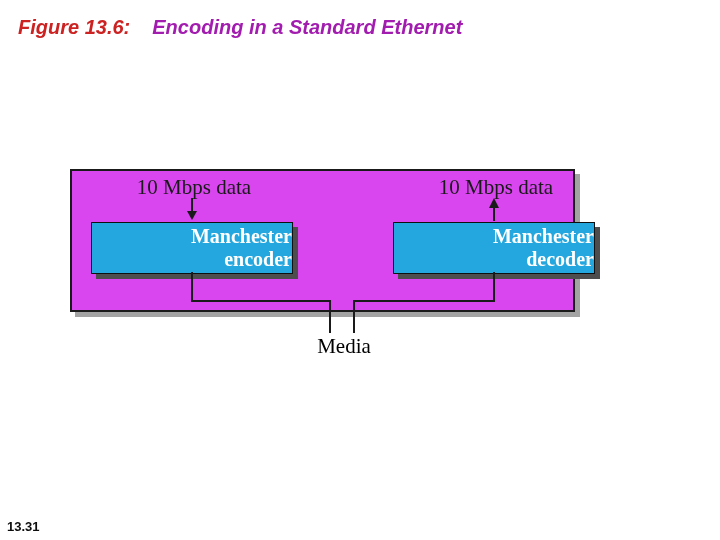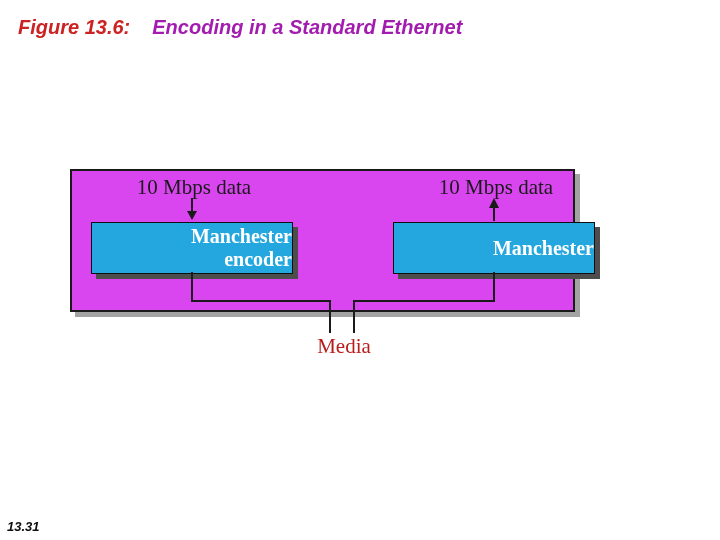--- a/index.html
+++ b/index.html
@@ -126,6 +126,7 @@
 
   <div class="codec-box decoder-box">
     <span>Manchester</span>
+    <span>decoder</span>
   </div>
 
 </div>

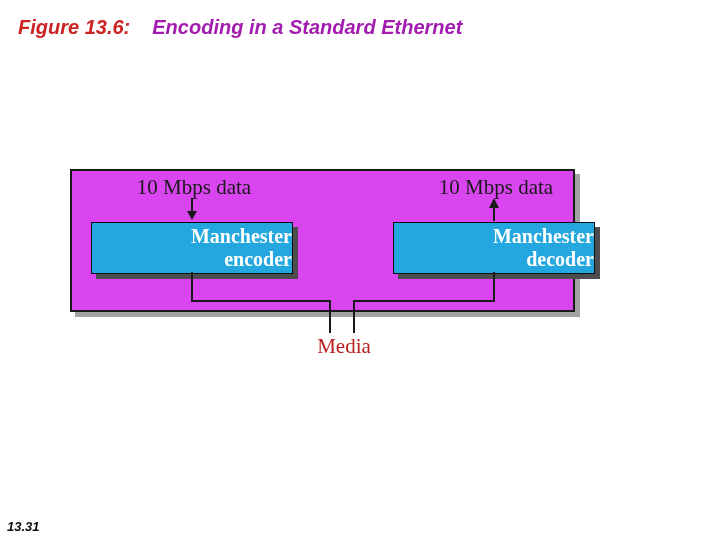--- a/index.html
+++ b/index.html
@@ -84,7 +84,7 @@
     top: 334px;
     transform: translateX(-50%);
     font-size: 21px;
-    color: #b91c1c;
+    color: #000000;
   }
 
   .page-number {

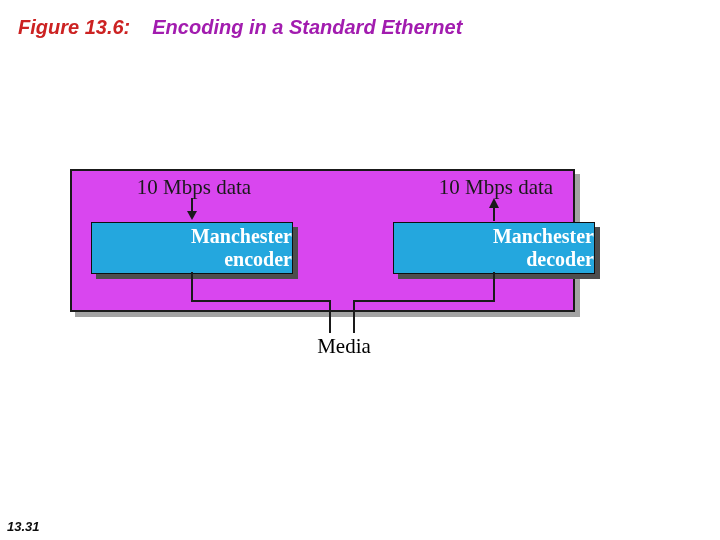--- a/index.html
+++ b/index.html
@@ -93,7 +93,6 @@
     top: 519px;
     font-family: "Liberation Sans", sans-serif;
     font-weight: bold;
-    font-style: italic;
     font-size: 13px;
     color: #0d0d0d;
   }

